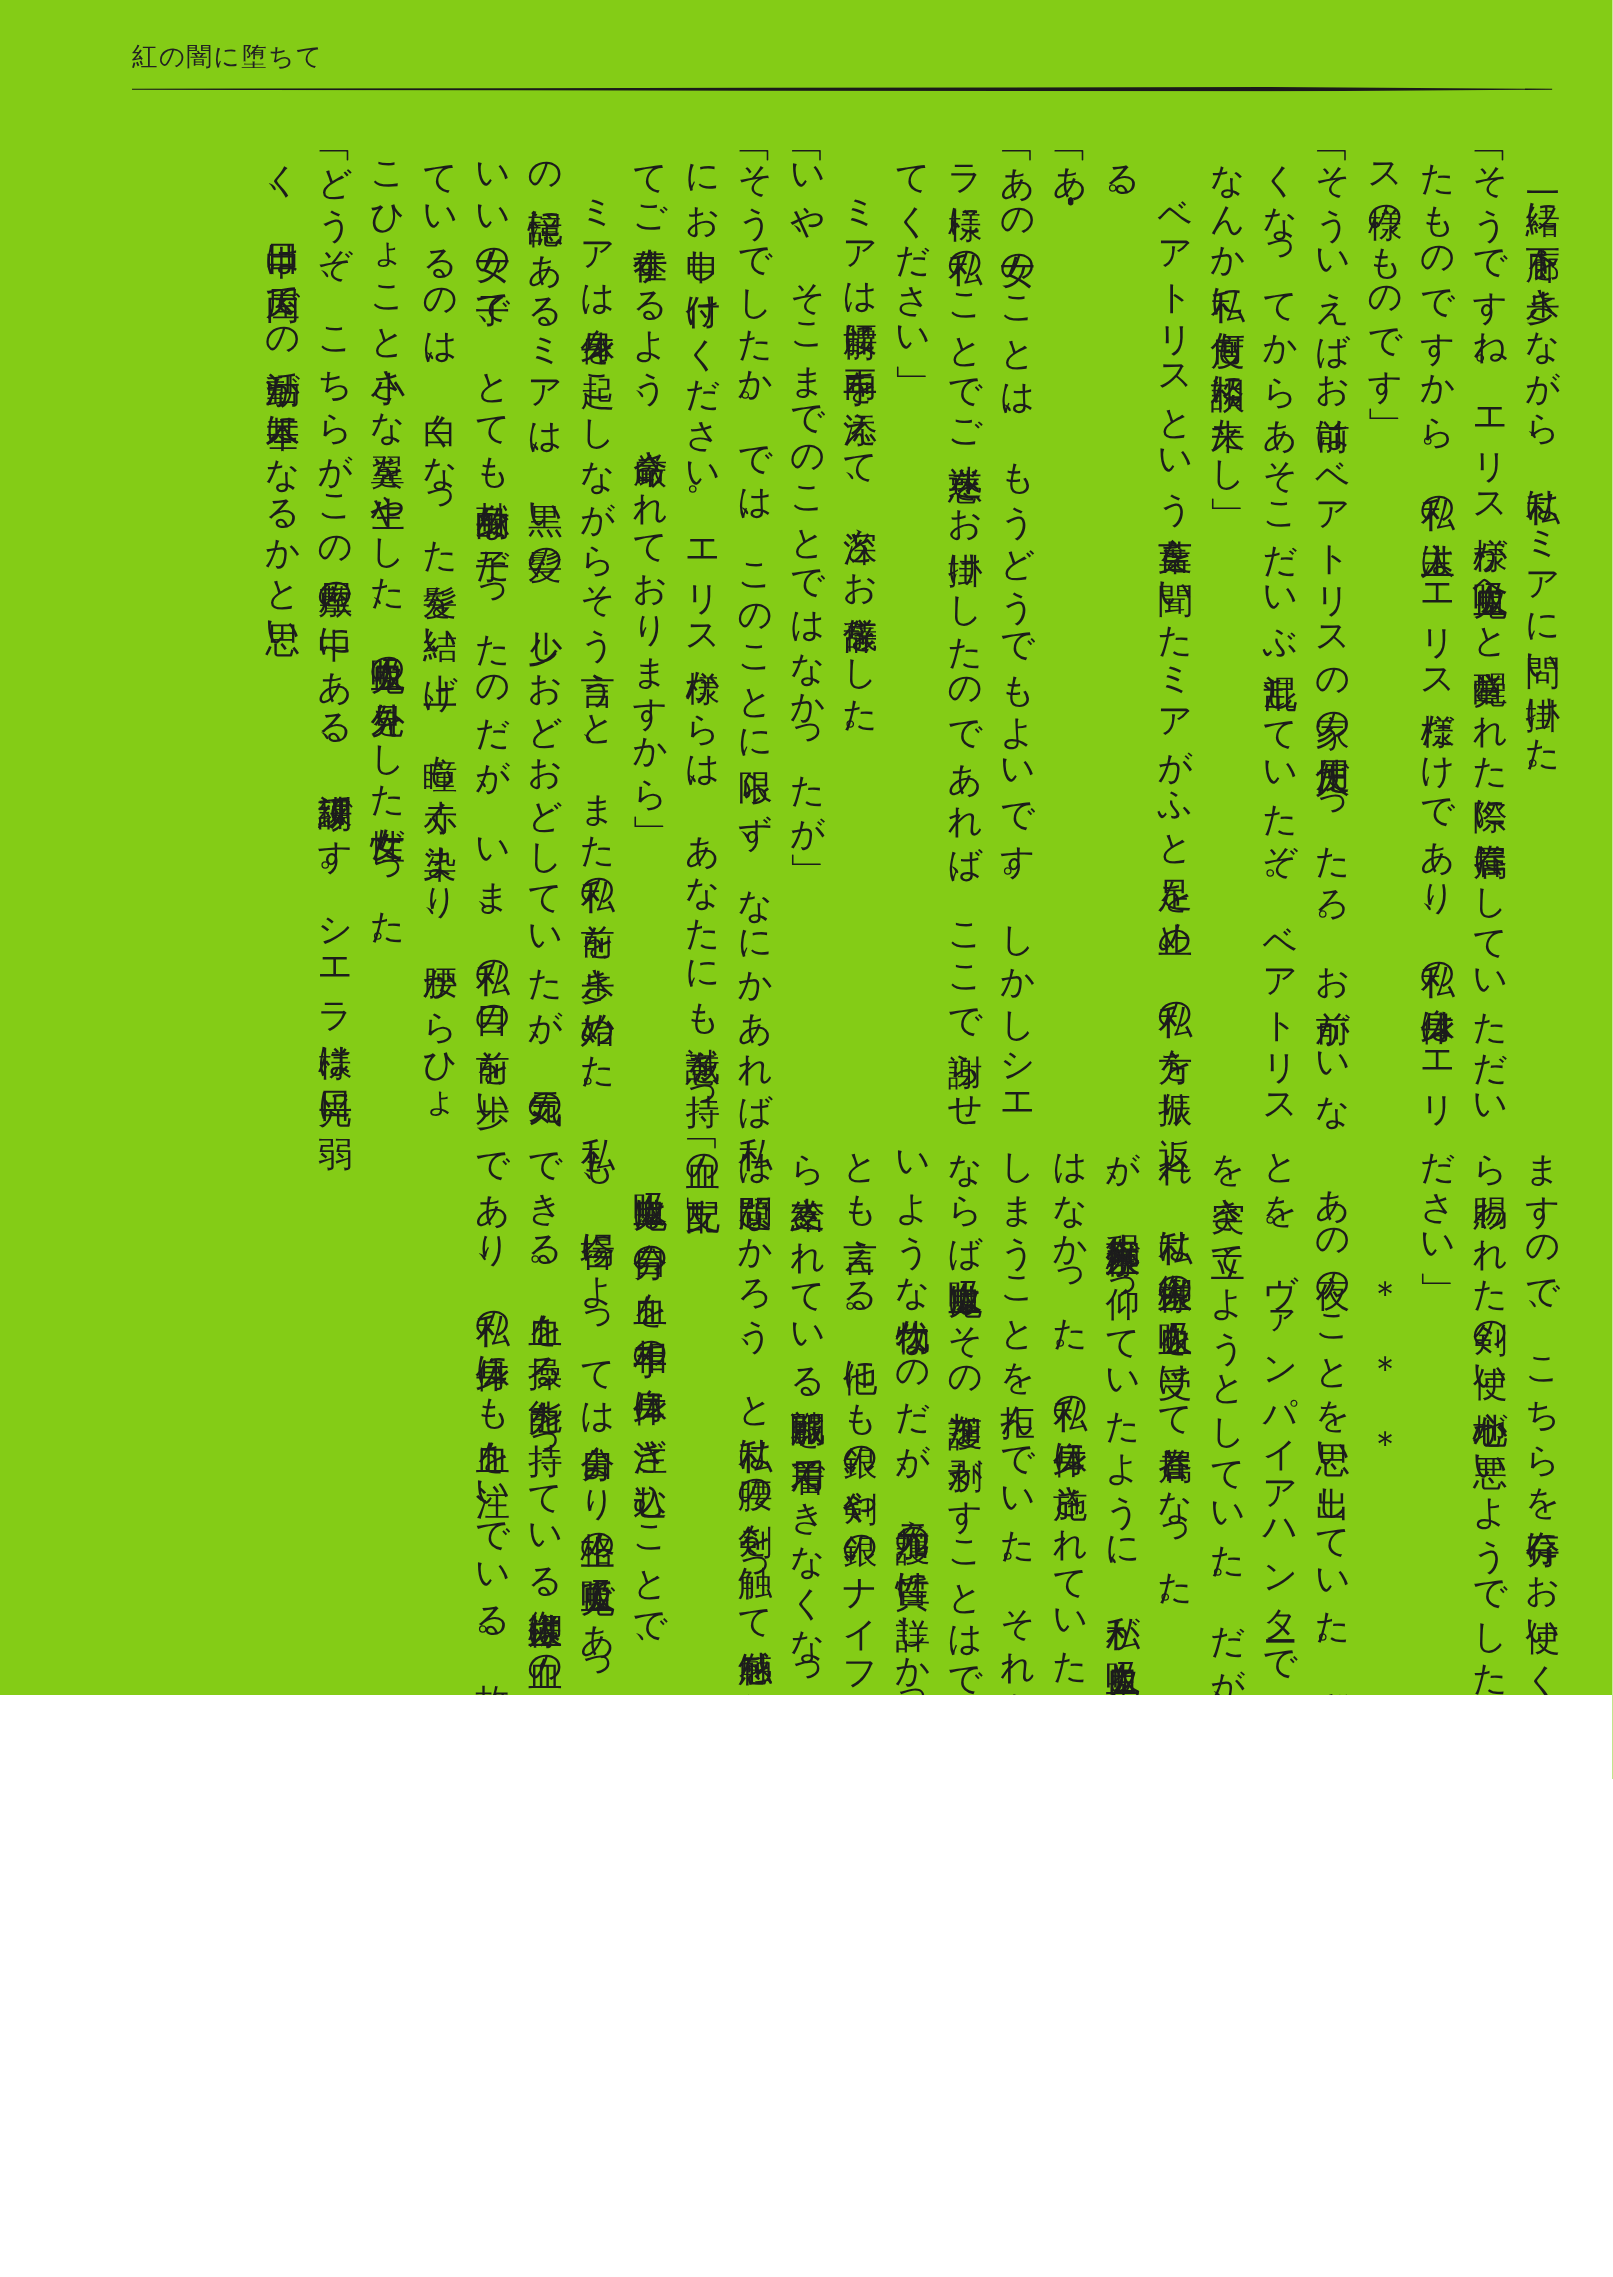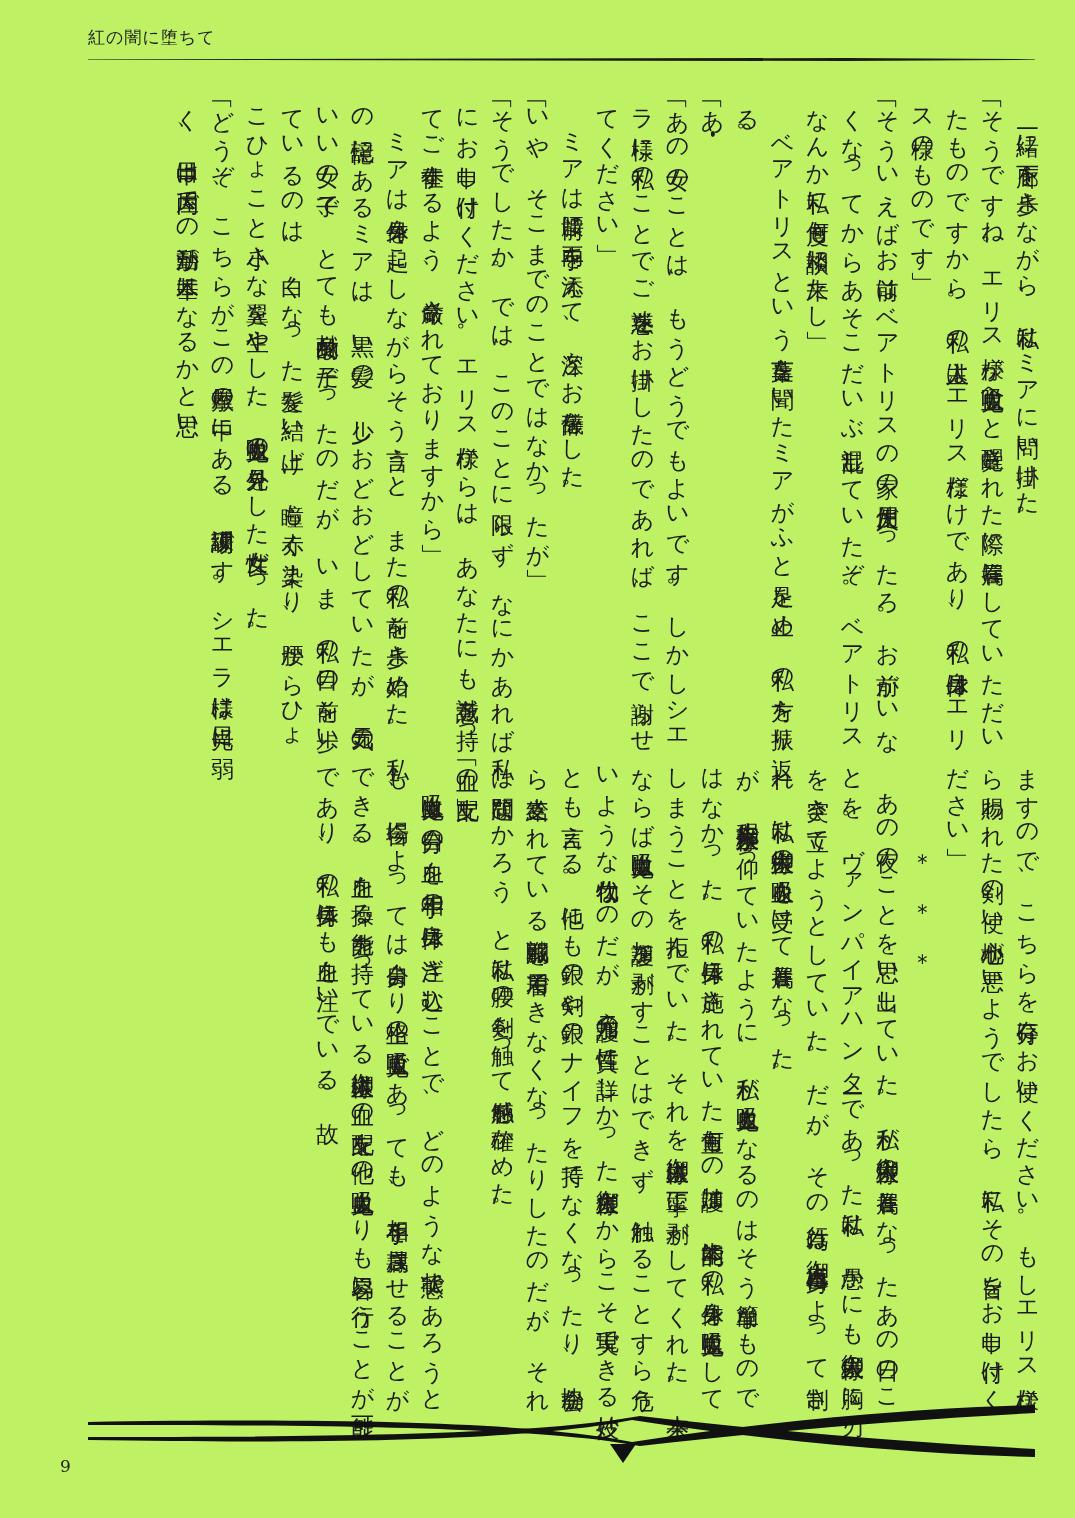--- a/index.html
+++ b/index.html
@@ -10,8 +10,8 @@
   .page {
     position: relative;
     width: 1075px;
-    height: 1518px;
-    background: #bef264;
+    height: 1130px;
+    background: #84cc16;
     color: #1c1c1c;
     overflow: hidden;
     text-decoration: underline;

